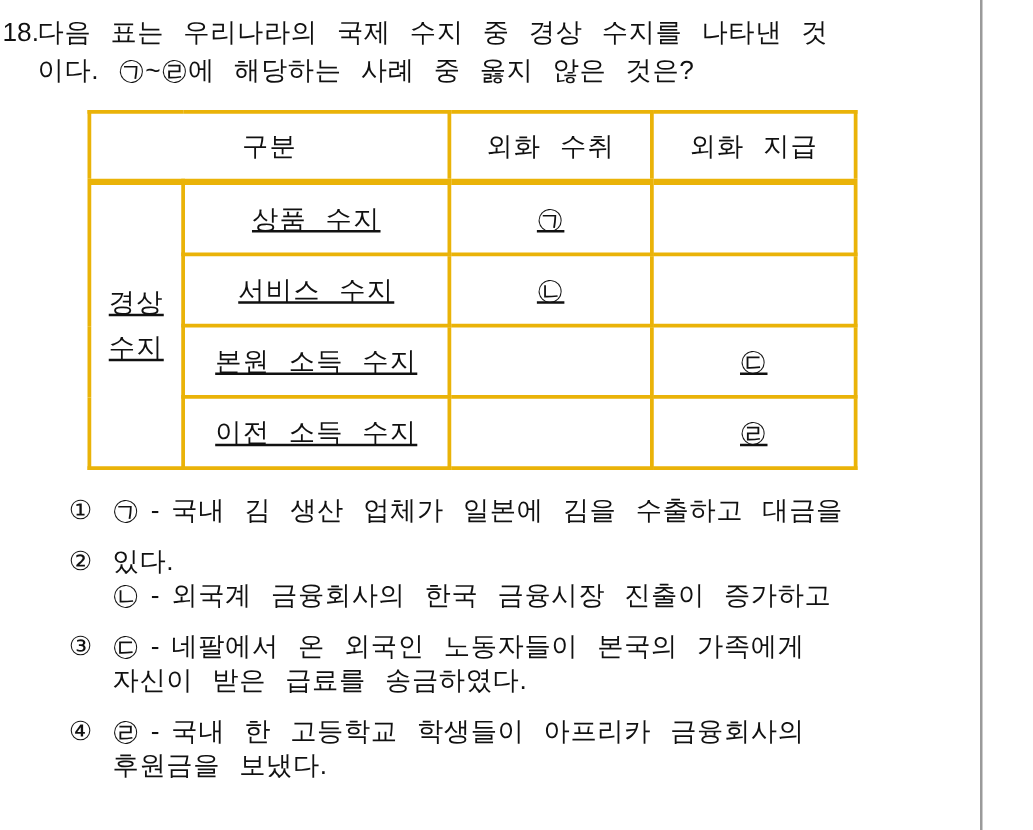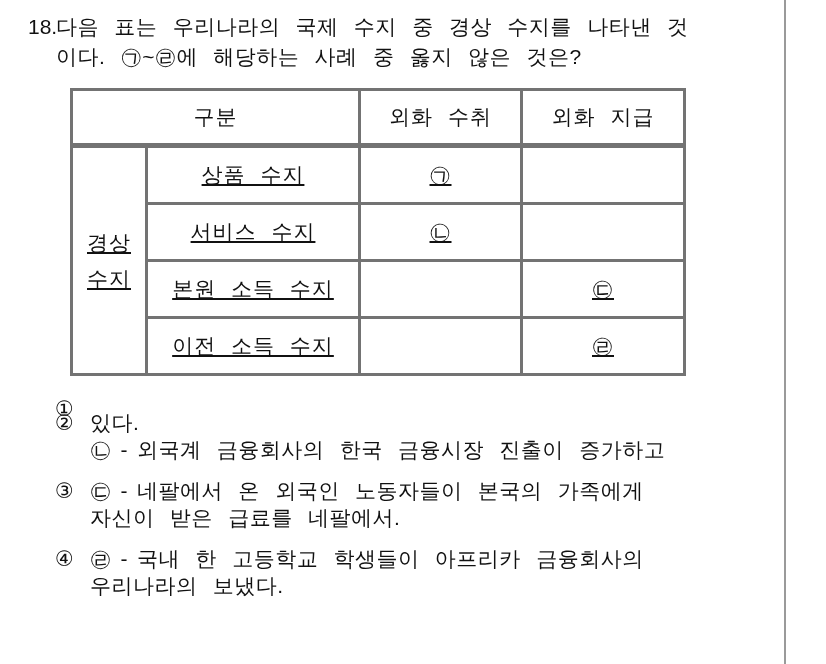--- a/index.html
+++ b/index.html
@@ -20,7 +20,7 @@
 
   
   .question {
-    position: absolute; left: 28px; top: 12px; width: 755px;
+    position: absolute; left: 2px; top: 12px; width: 755px;
     font-size: 21px; line-height: 30px;
     letter-spacing: 0.5px; word-spacing: 9px;
   }

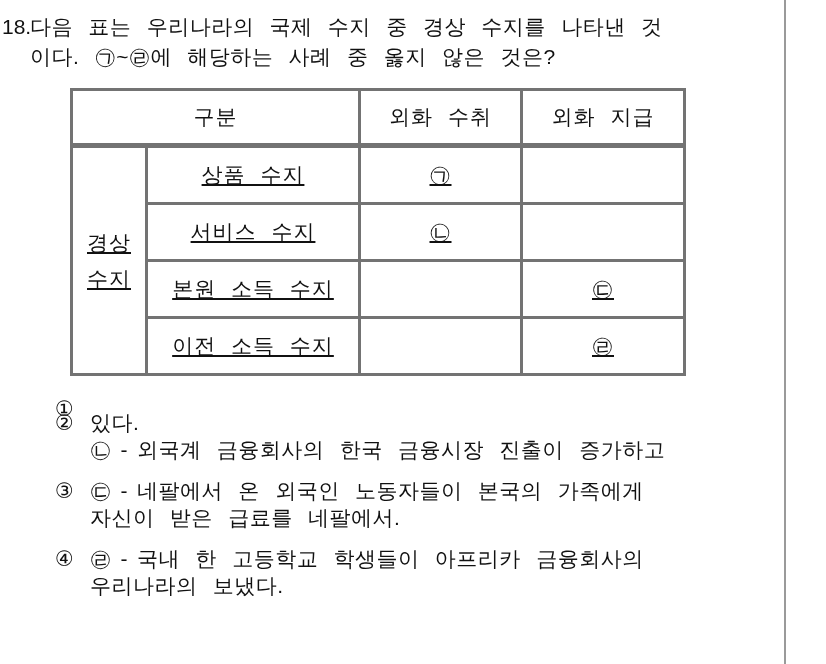--- a/index.html
+++ b/index.html
@@ -35,7 +35,7 @@
     font-size: 21px;
   }
   table.bop th, table.bop td {
-    border: 3px solid #737373;
+    border: 3px solid #eab308;
     text-align: center; vertical-align: middle;
     font-weight: normal;
     letter-spacing: 1px; word-spacing: 8px;

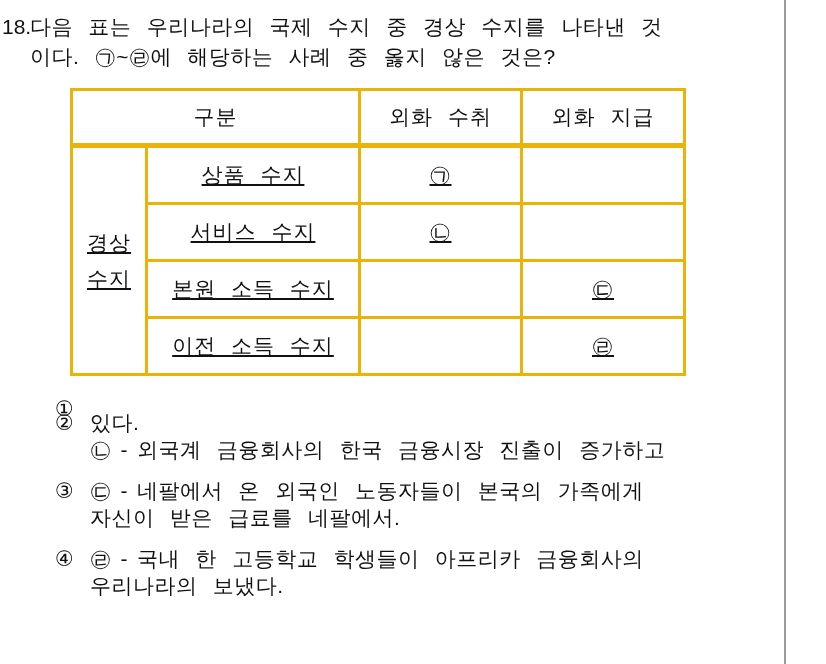--- a/index.html
+++ b/index.html
@@ -115,6 +115,9 @@
 
     <div class="choice">
       <span class="cnum">①</span>
+      <div>
+        <span class="cmark">㉠</span><span class="cdash">-</span><span>국내 김 생산 업체가 일본에 김을 수출하고 대금을</span>
+      </div>
     </div>
 
     <div class="choice">

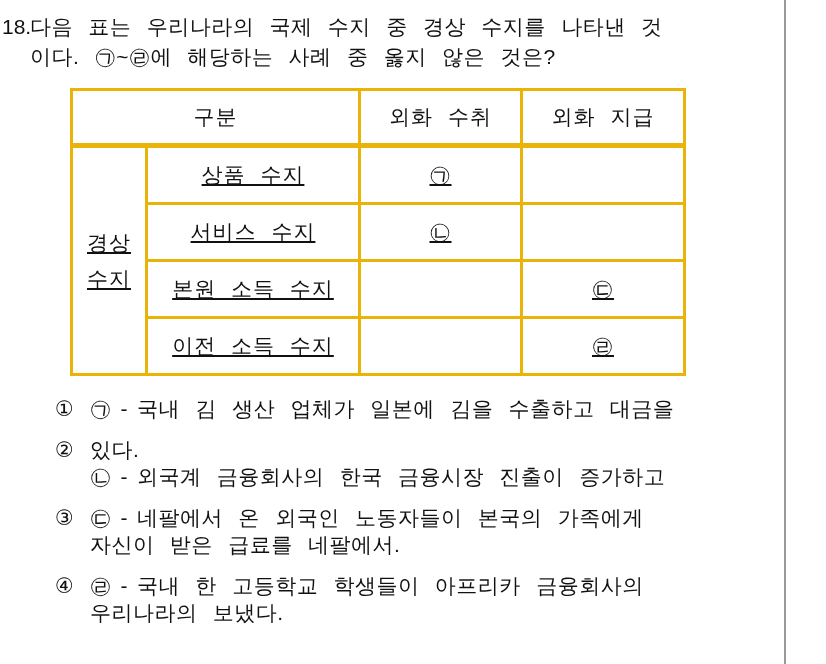--- a/index.html
+++ b/index.html
@@ -133,7 +133,7 @@
       <div>
         <span class="cmark">㉢</span><span class="cdash">-</span><span>네팔에서 온 외국인 노동자들이 본국의 가족에게</span>
       </div>
-      <div>자신이 받은 급료를 네팔에서.</div>
+      <div>자신이 받은 급료를 송금하였다.</div>
     </div>
 
     <div class="choice">

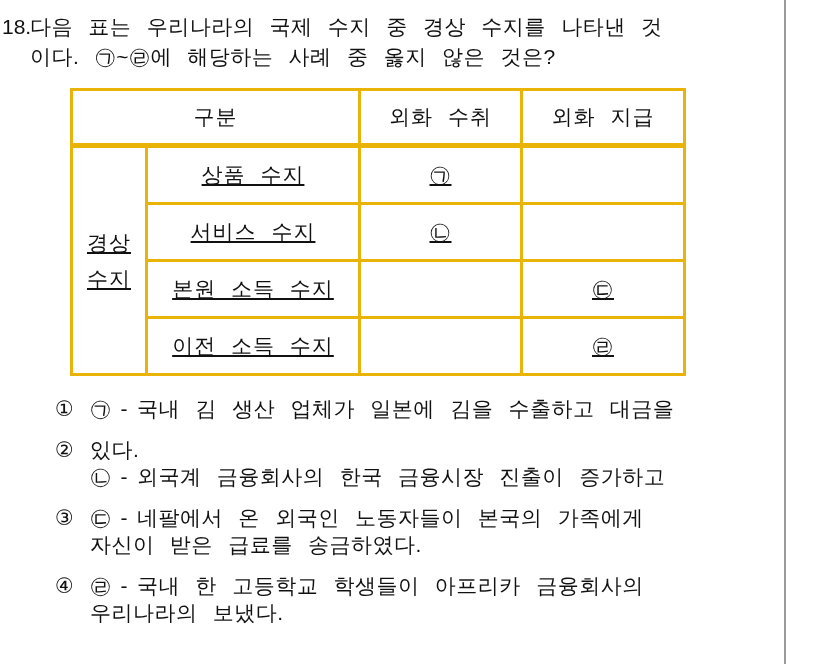--- a/index.html
+++ b/index.html
@@ -141,7 +141,7 @@
       <div>
         <span class="cmark">㉣</span><span class="cdash">-</span><span>국내 한 고등학교 학생들이 아프리카 금융회사의</span>
       </div>
-      <div>우리나라의 보냈다.</div>
+      <div>후원금을 보냈다.</div>
     </div>
 
   </div>

